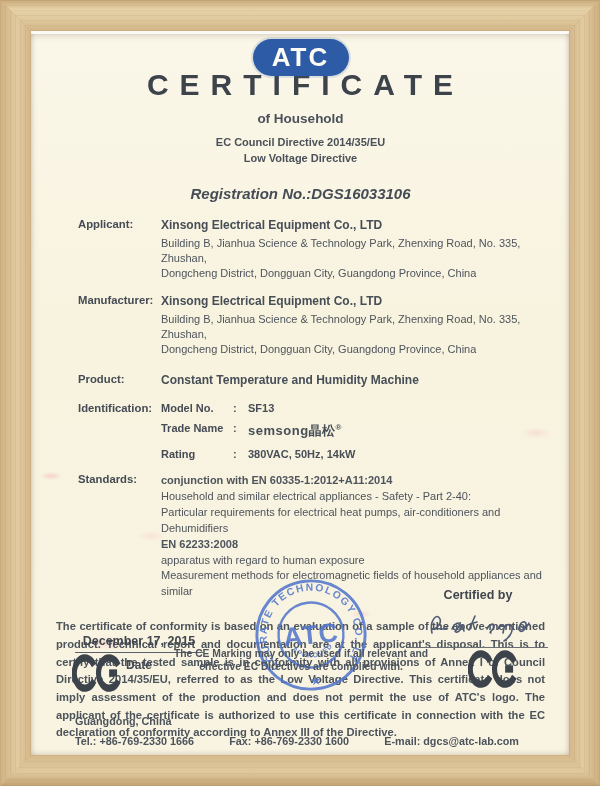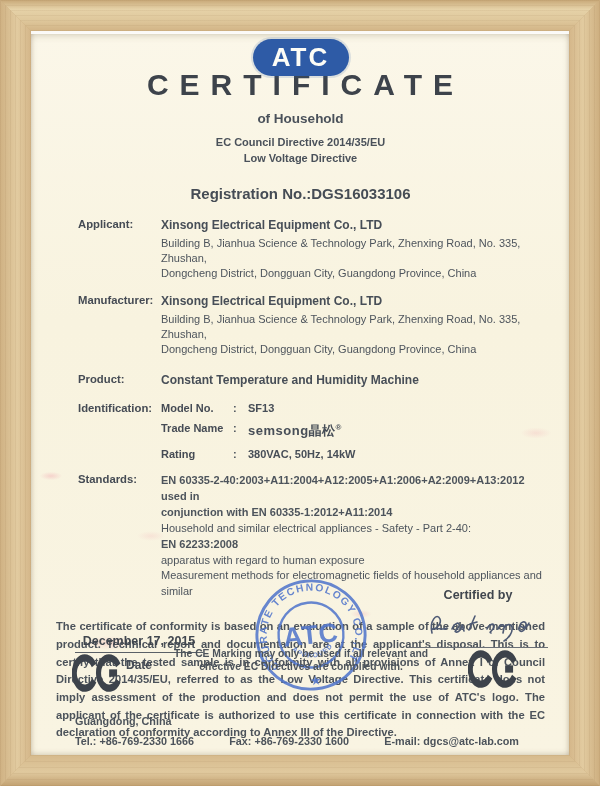--- a/index.html
+++ b/index.html
@@ -75,7 +75,7 @@
   .subtitle{margin-top:9px;font-size:13.5px;font-weight:bold;color:#4a515a;}
   .directive{margin-top:2px;font-size:11px;font-weight:bold;color:#4a515a;line-height:1.25;}
   .directive.first{margin-top:10px;}
-  .registration{margin-top:19px;font-size:15px;font-weight:bold;color:#454c55;}
+  .registration{margin-top:19px;font-size:15px;font-weight:bold;color:#454c55;font-style:italic;}
   
   .info{margin:16px 0 0 22px;font-size:11px;color:#4d545c;}
   .irow{display:flex;margin-top:12px;align-items:flex-start;}

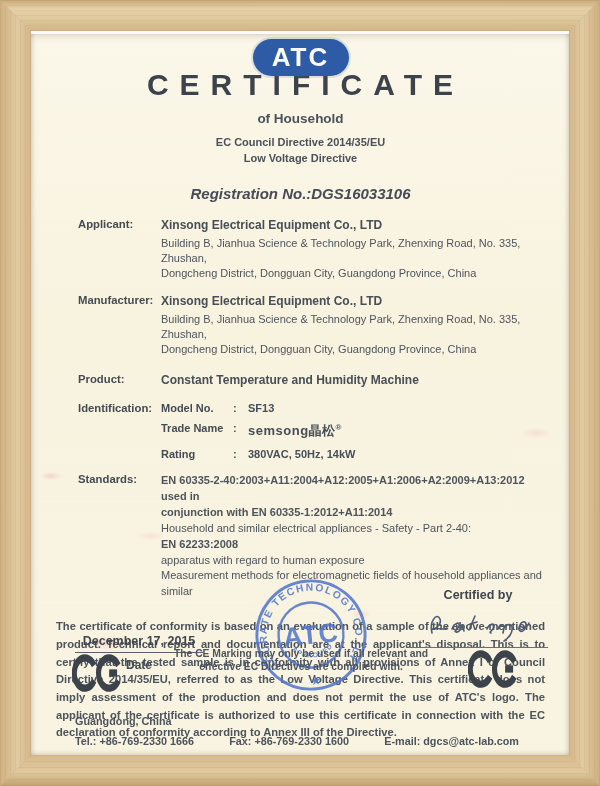--- a/index.html
+++ b/index.html
@@ -202,7 +202,6 @@
         <div class="irow" style="margin-top:13px;">
           <div class="ilabel">Standards:</div>
           <div class="ival">
-            <div class="stline bold">EN 60335-2-40:2003+A11:2004+A12:2005+A1:2006+A2:2009+A13:2012 used in</div>
             <div class="stline bold">conjunction with EN 60335-1:2012+A11:2014</div>
             <div class="stline">Household and similar electrical appliances - Safety - Part 2-40:</div>
             <div class="stline bold">EN 62233:2008</div>

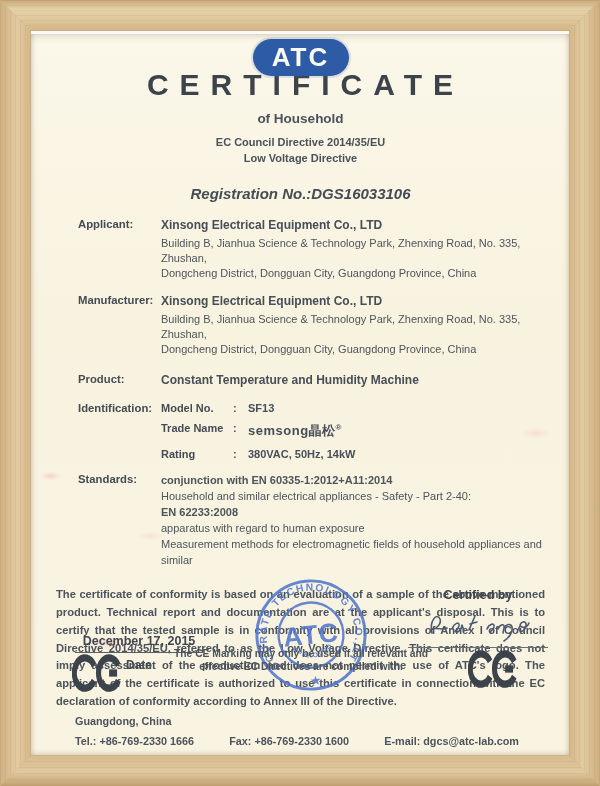--- a/index.html
+++ b/index.html
@@ -204,6 +204,7 @@
           <div class="ival">
             <div class="stline bold">conjunction with EN 60335-1:2012+A11:2014</div>
             <div class="stline">Household and similar electrical appliances - Safety - Part 2-40:</div>
+            <div class="stline">Particular requirements for electrical heat pumps, air-conditioners and Dehumidifiers</div>
             <div class="stline bold">EN 62233:2008</div>
             <div class="stline">apparatus with regard to human exposure</div>
             <div class="stline">Measurement methods for electromagnetic fields of household appliances and similar</div>

